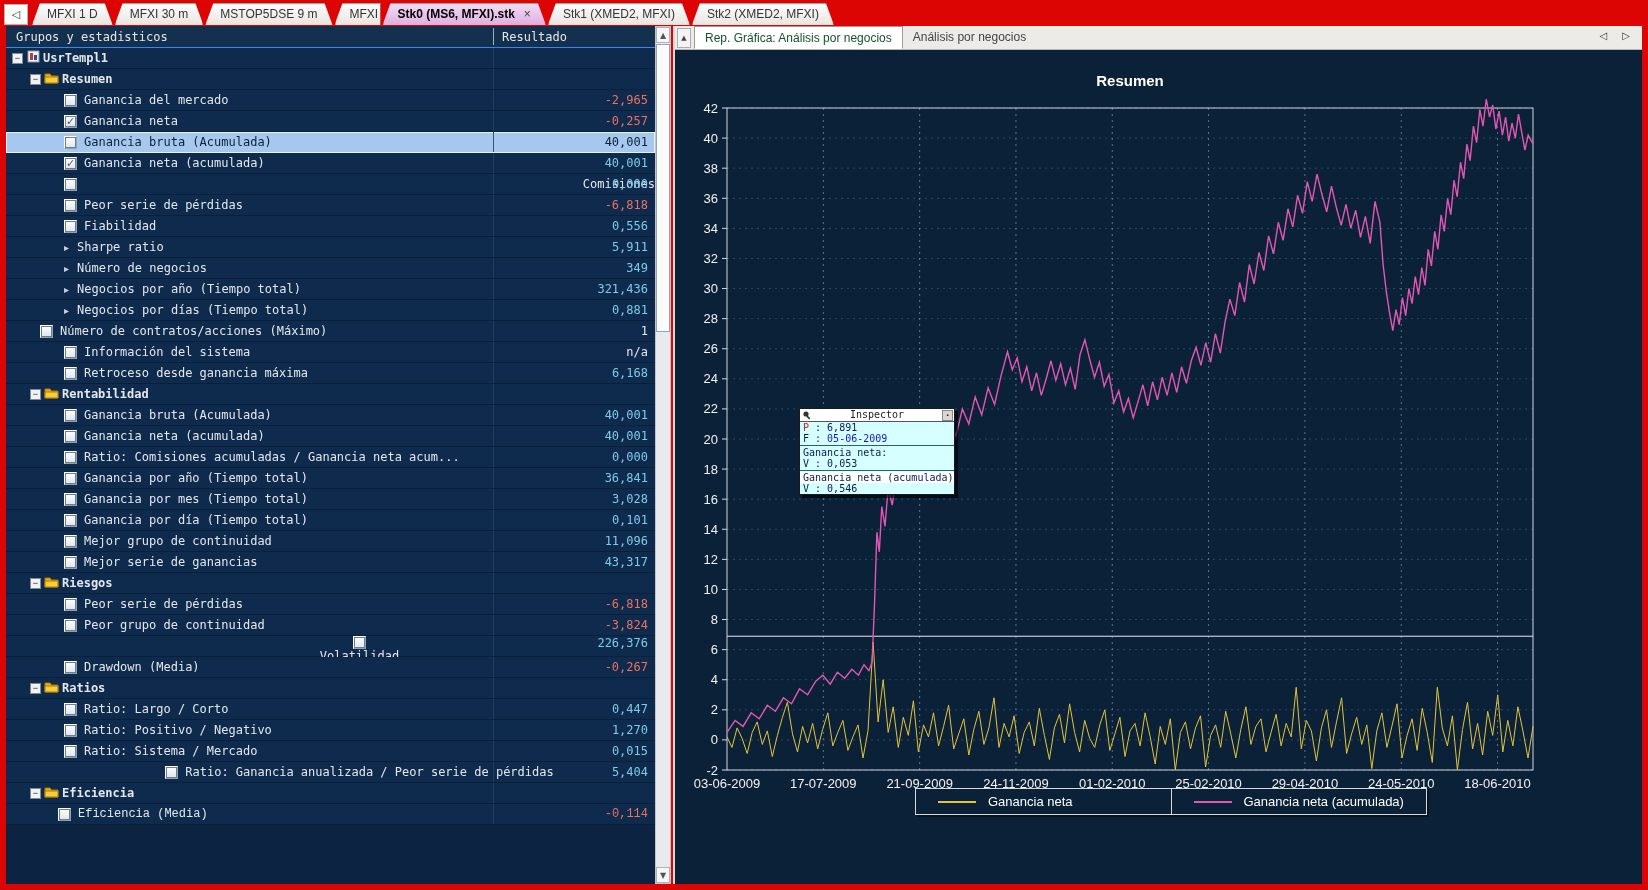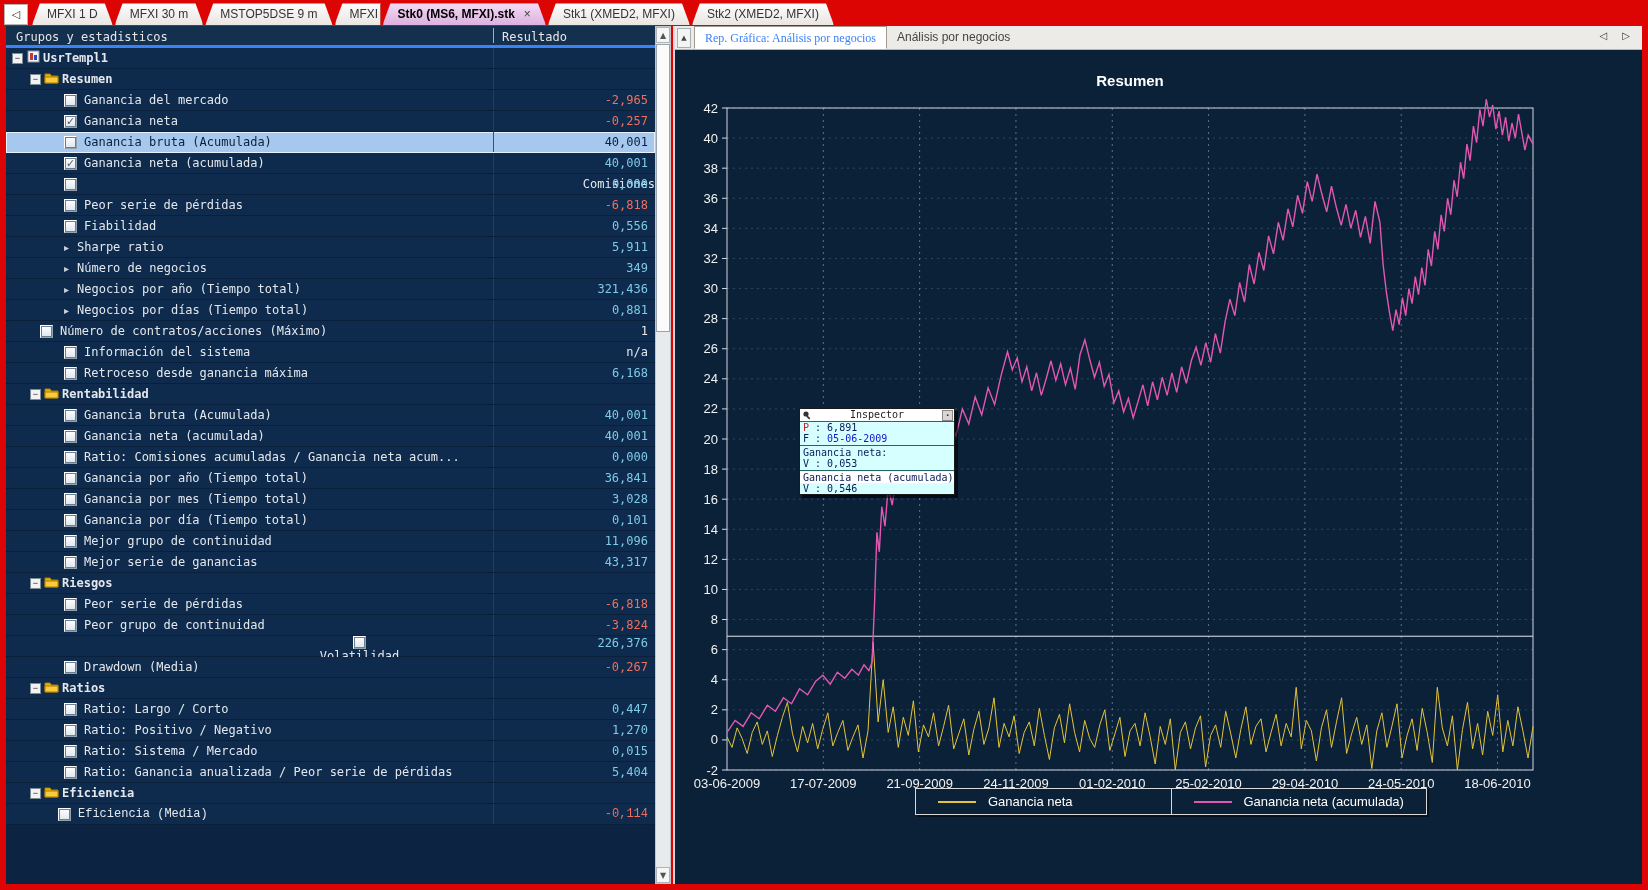--- a/index.html
+++ b/index.html
@@ -21,7 +21,7 @@
   #stats { position:absolute; left:6px; top:26px; width:649px; height:858px; background:#0c2342;
            font-family:"DejaVu Sans Mono",monospace; font-size:12px; overflow:hidden; }
   #stats-header { position:relative; height:22px; line-height:22px; color:#e6e6e6; background:#14304f;
-                  border-bottom:3px solid #3b82f6; }
+                  border-bottom:1px solid #3b82f6; }
   #stats-header .c1 { position:absolute; left:10px; }
   #stats-header .c2 { position:absolute; left:496px; }
   #stats-header .sep { position:absolute; left:487px; top:2px; bottom:2px; width:1px; background:#9fb0c2; }

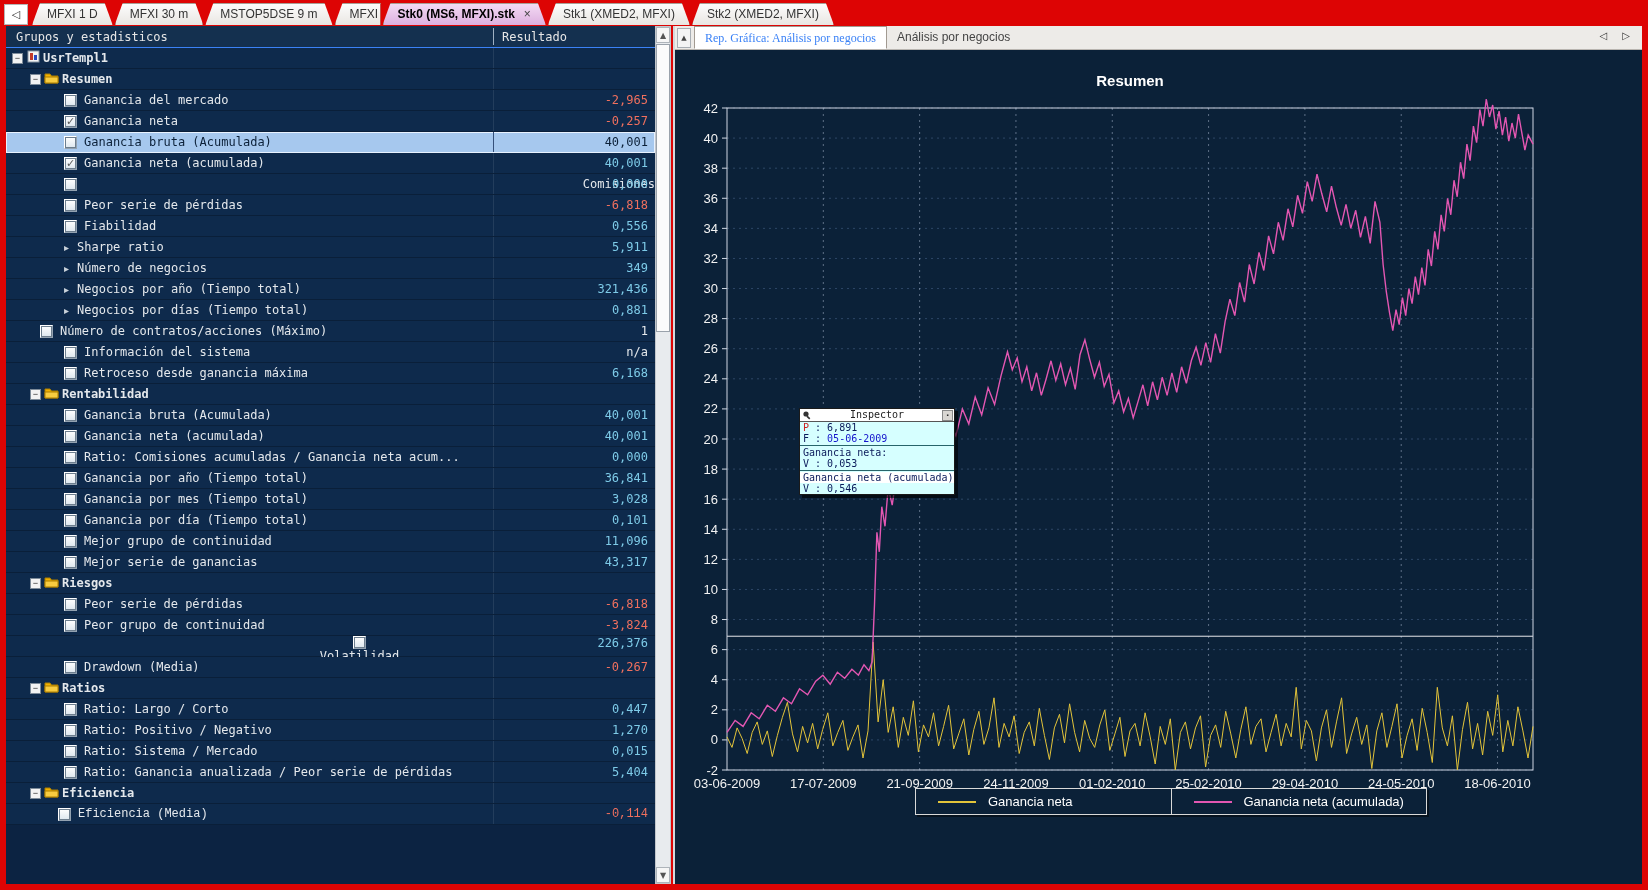--- a/index.html
+++ b/index.html
@@ -62,7 +62,7 @@
   #rtab-scrolltop { width:14px; height:20px; margin:0 3px 1px 2px; background:#f4f4f4; border:1px solid #a8aeb4;
                     font-size:7px; color:#444; text-align:center; line-height:18px; font-family:"DejaVu Sans",sans-serif; }
   .rtab { height:23px; line-height:22px; padding:0 10px; font-size:12px; color:#444; white-space:nowrap; }
-  .rtab.active { background:#ffffff; border:1px solid #a29a91; border-bottom:1px solid #ffffff; color:#3b82f6;font-family:Liberation Serif, serif; }
+  .rtab.active { background:#ffffff; border:1px solid #a29a91; border-bottom:1px solid #ffffff; color:#14532d; }
   #rtab-nav { position:absolute; right:6px; top:4px; color:#333; font-size:10px; letter-spacing:6px;
               font-family:"DejaVu Sans",sans-serif; }
 

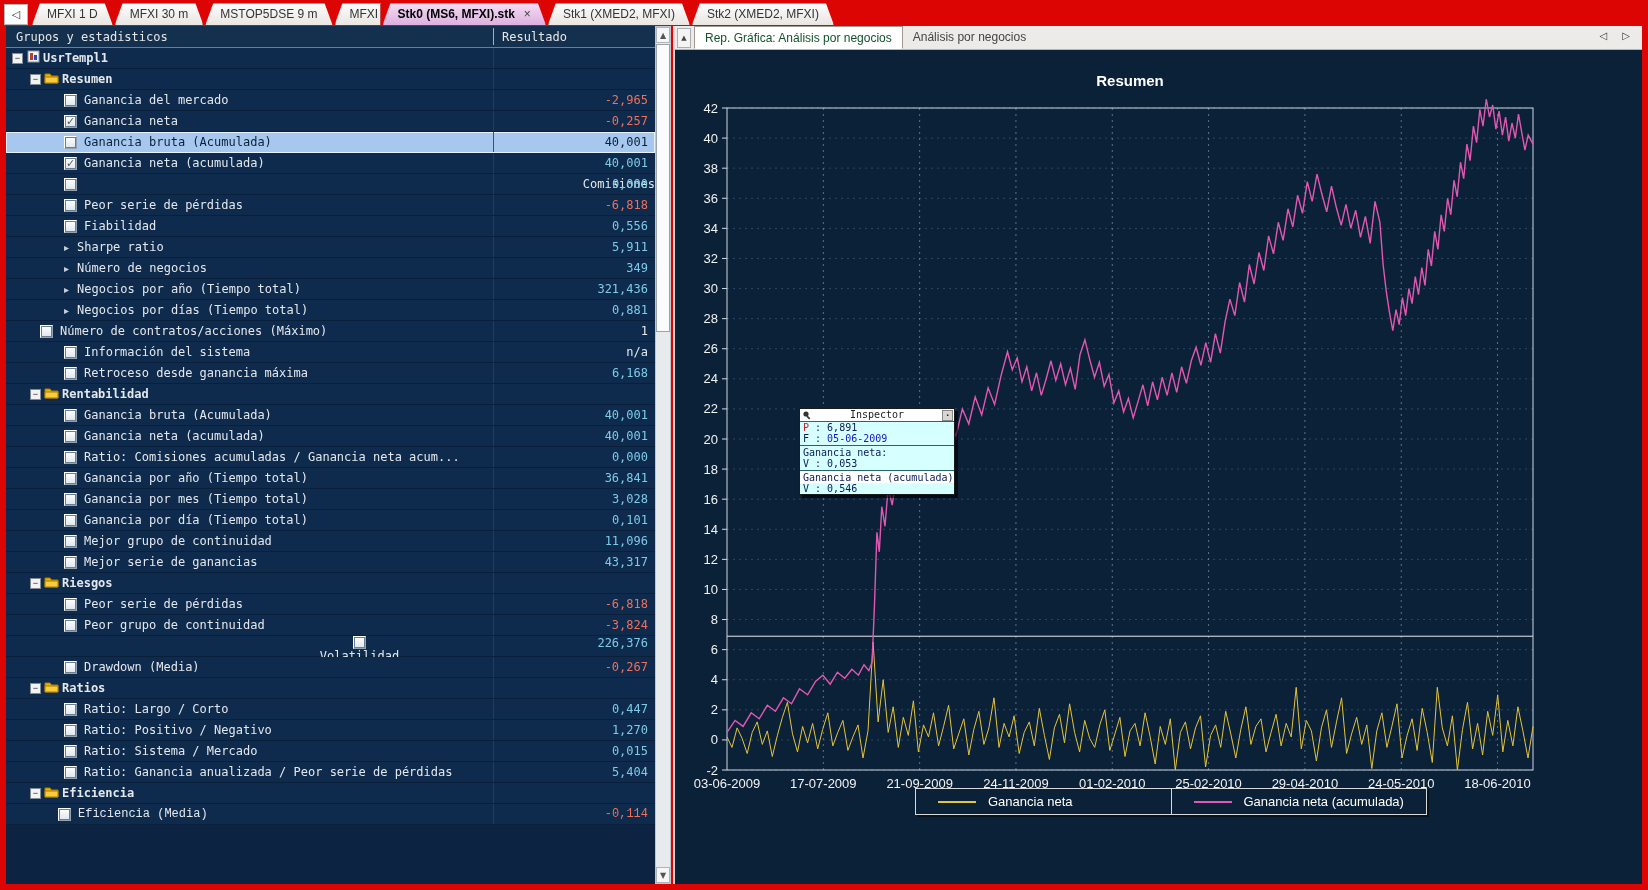--- a/index.html
+++ b/index.html
@@ -363,7 +363,7 @@
           <span class="colsep"></span>
           <span class="val pos">0,015</span>
         </div>
-        <div class="trow item" style="padding-left: 58px;">
+        <div class="trow item" style="padding-left: 58px; justify-content: center;">
           <span class="cb"></span>
           <span class="icon-gap"></span>
           <span class="lbl">Ratio: Ganancia anualizada / Peor serie de pérdidas</span>

